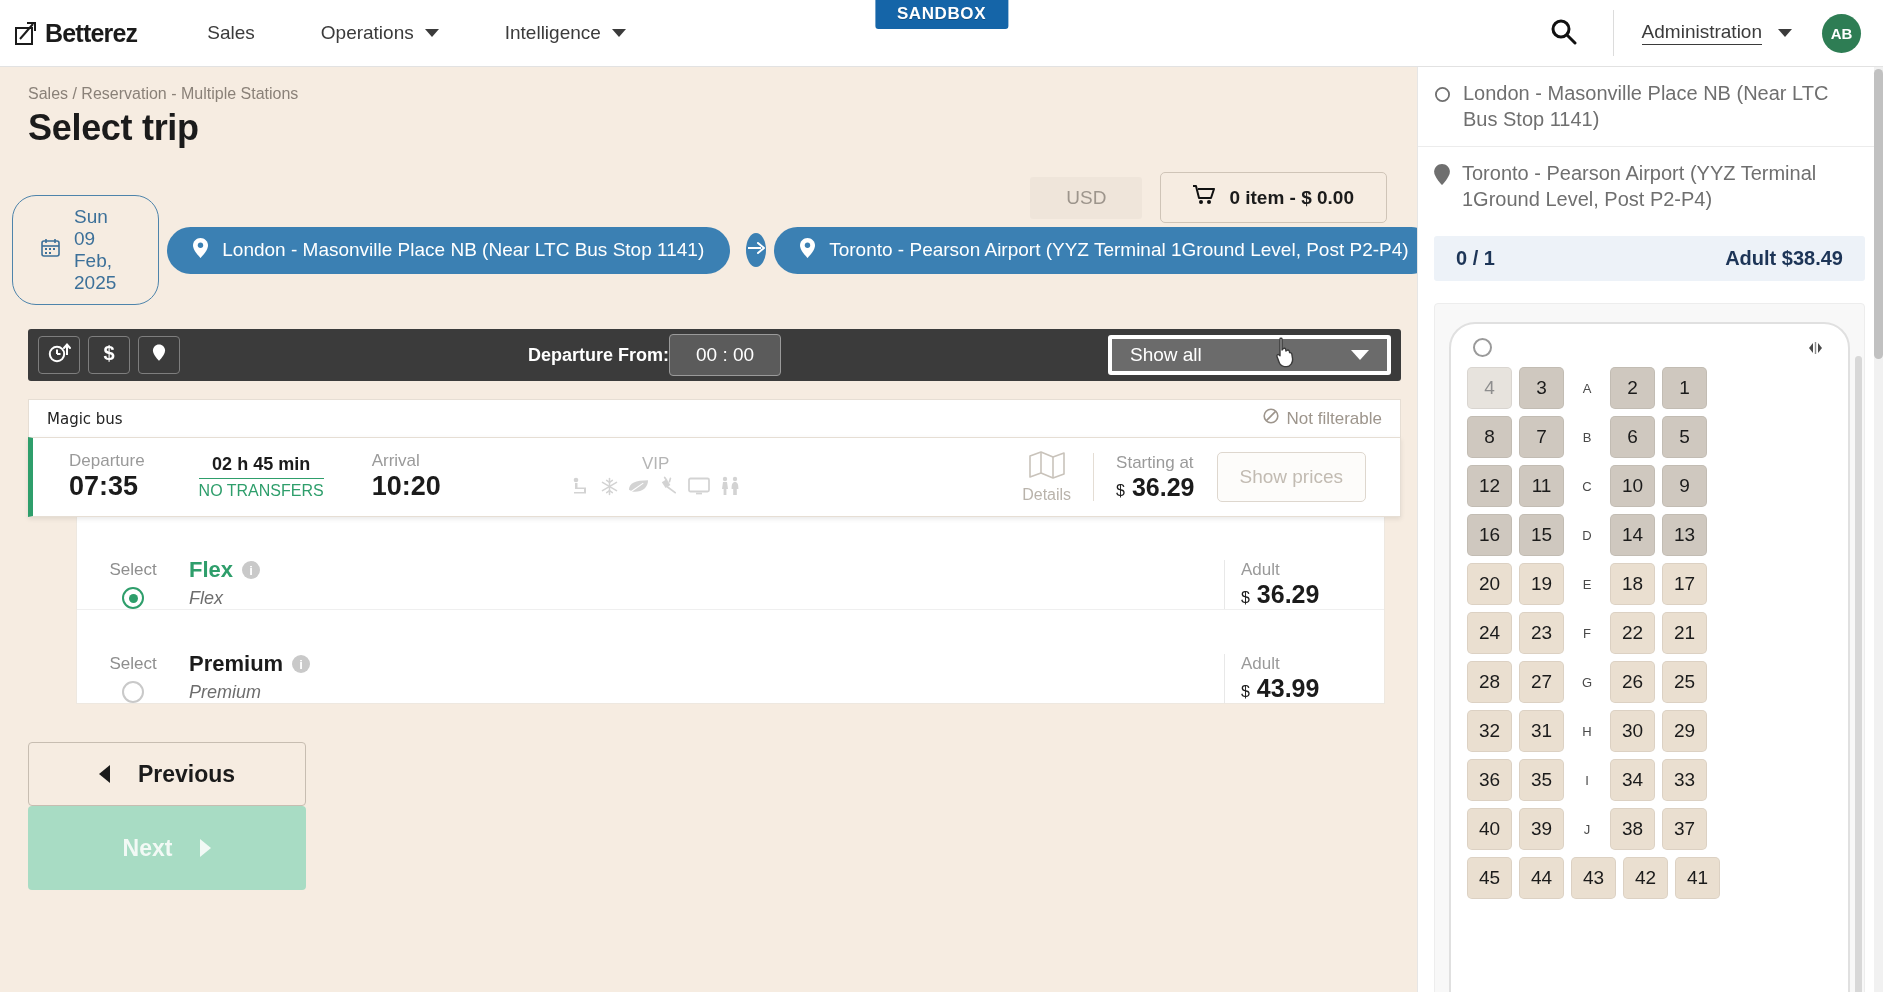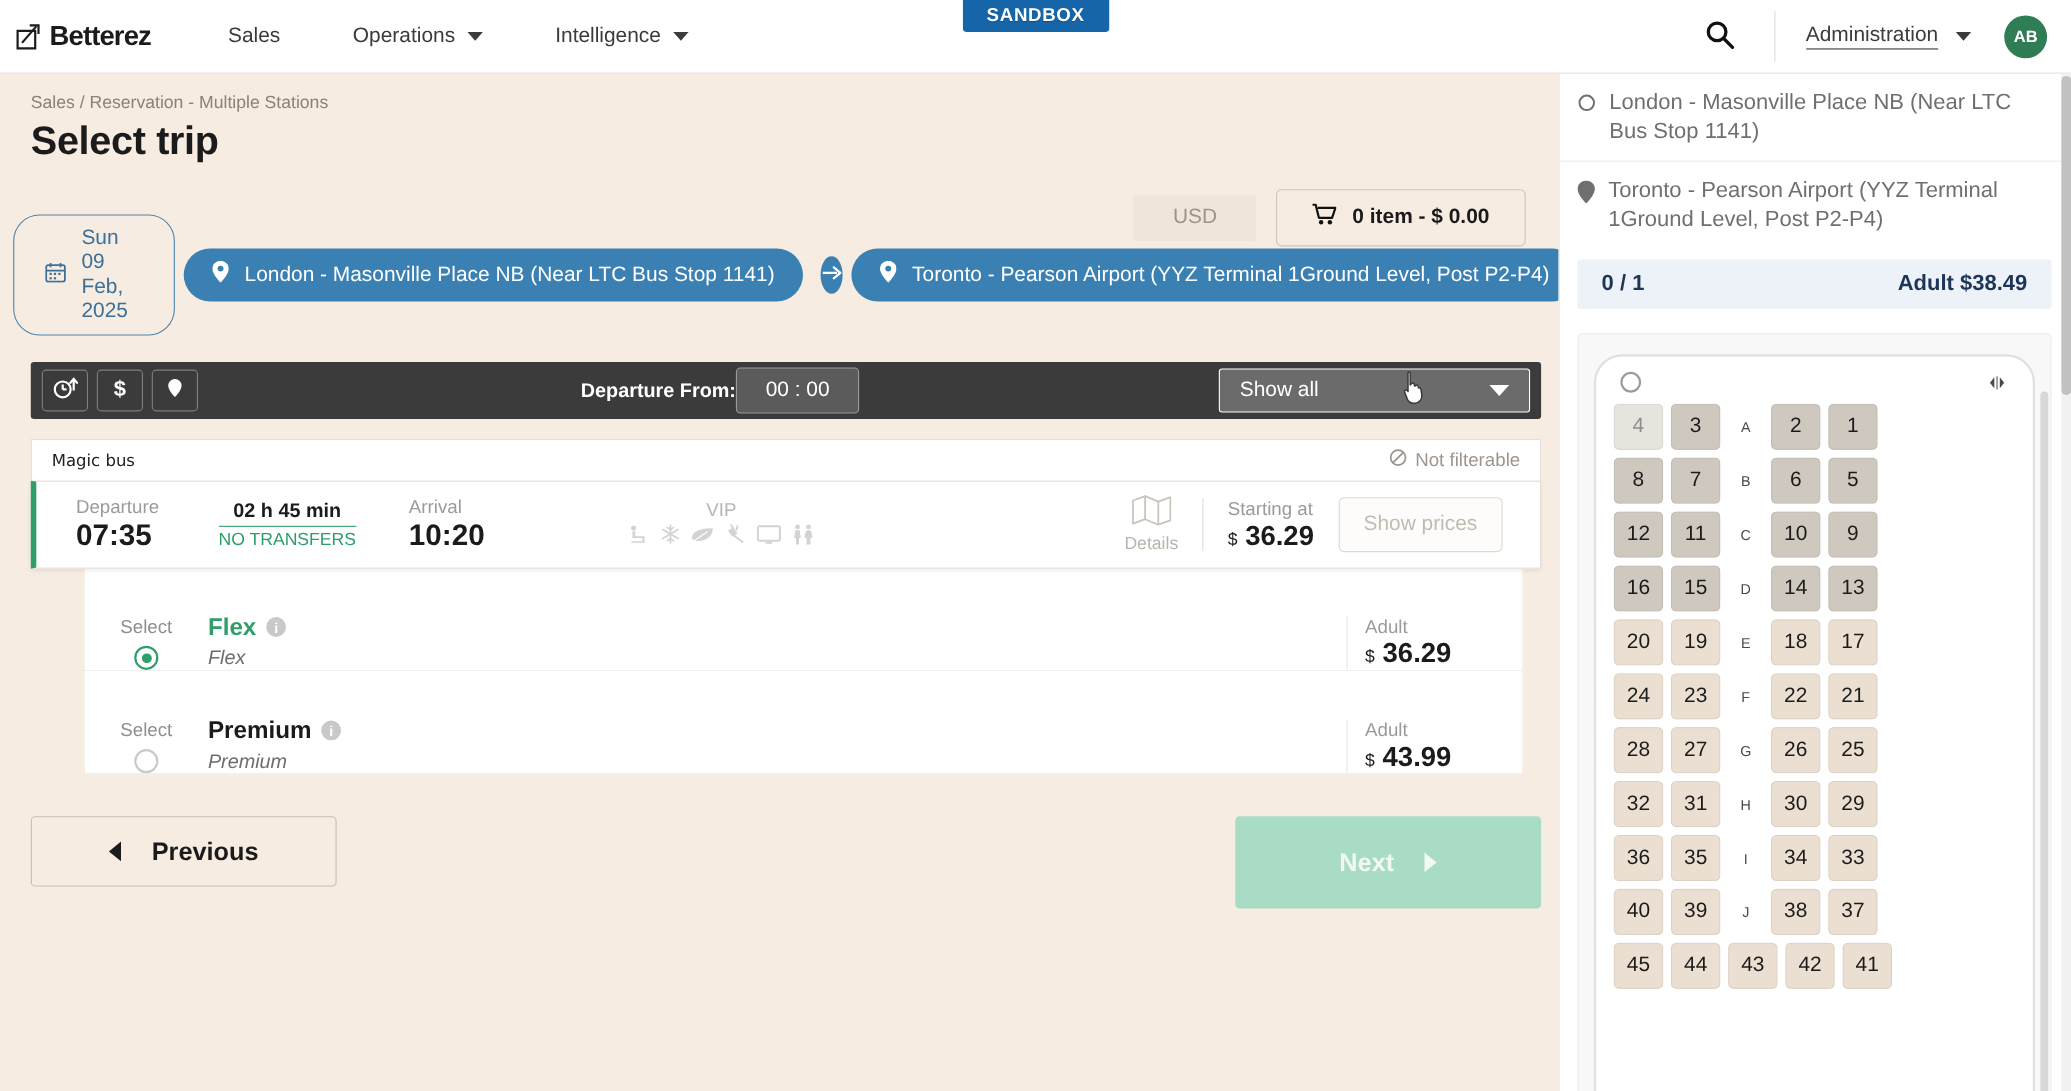--- a/index.html
+++ b/index.html
@@ -119,7 +119,7 @@
   }
   .show-all {
     position: absolute; right: 10px; width: 283px; height: 40px;
-    background: #6b6b6b; border: 1px solid #ffffff; border-radius: 3px;
+    background: #6b6b6b; border: 4px solid #ffffff; border-radius: 3px;
     color: #ffffff; font-size: 19px;
     display: flex; align-items: center; padding: 0 18px; cursor: pointer;
   }

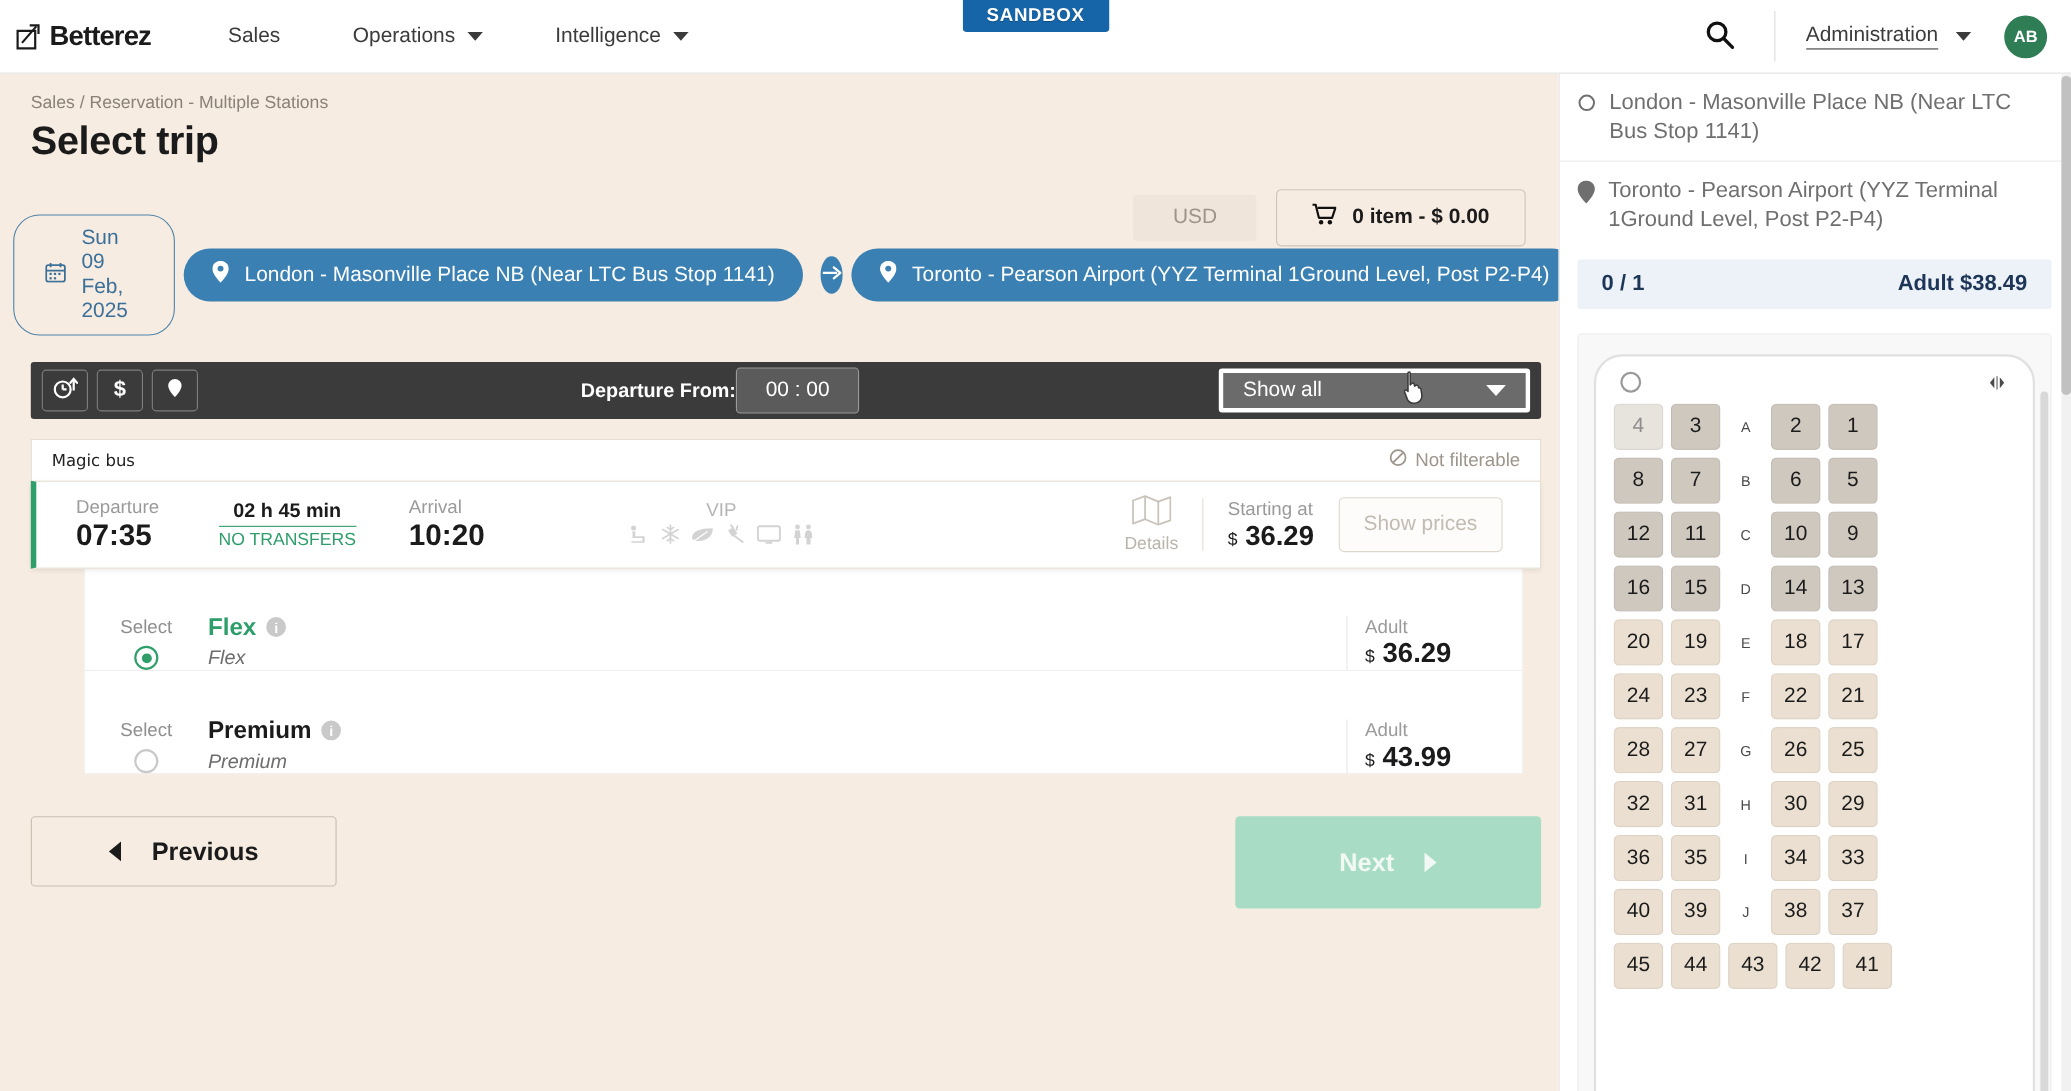--- a/index.html
+++ b/index.html
@@ -204,7 +204,7 @@
   .fare-amount .cur { font-size: 16px; font-weight: normal; }
 
   
-  .nav-buttons { display: flex; justify-content: space-between; margin: 38px 16px 0 16px; }
+  .nav-buttons { display: flex; justify-content: space-between; margin: 38px 16px 0 16px; flex-direction: column; }
   .btn-prev {
     width: 278px; height: 64px; border: 1px solid #c7bdb1; border-radius: 4px;
     background: transparent; font-size: 23px; font-weight: bold; color: #1b1b1b;

